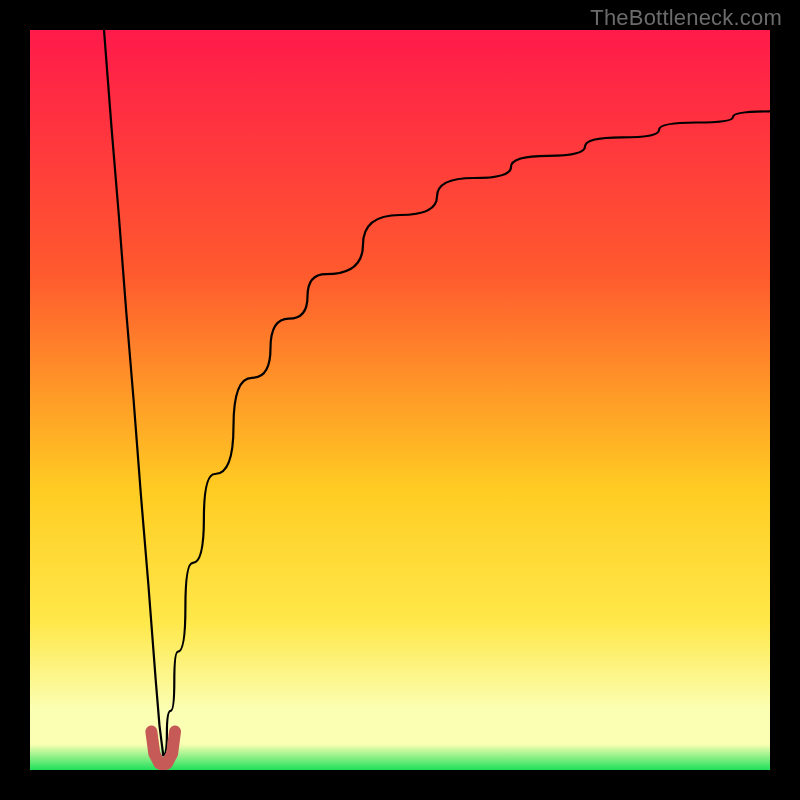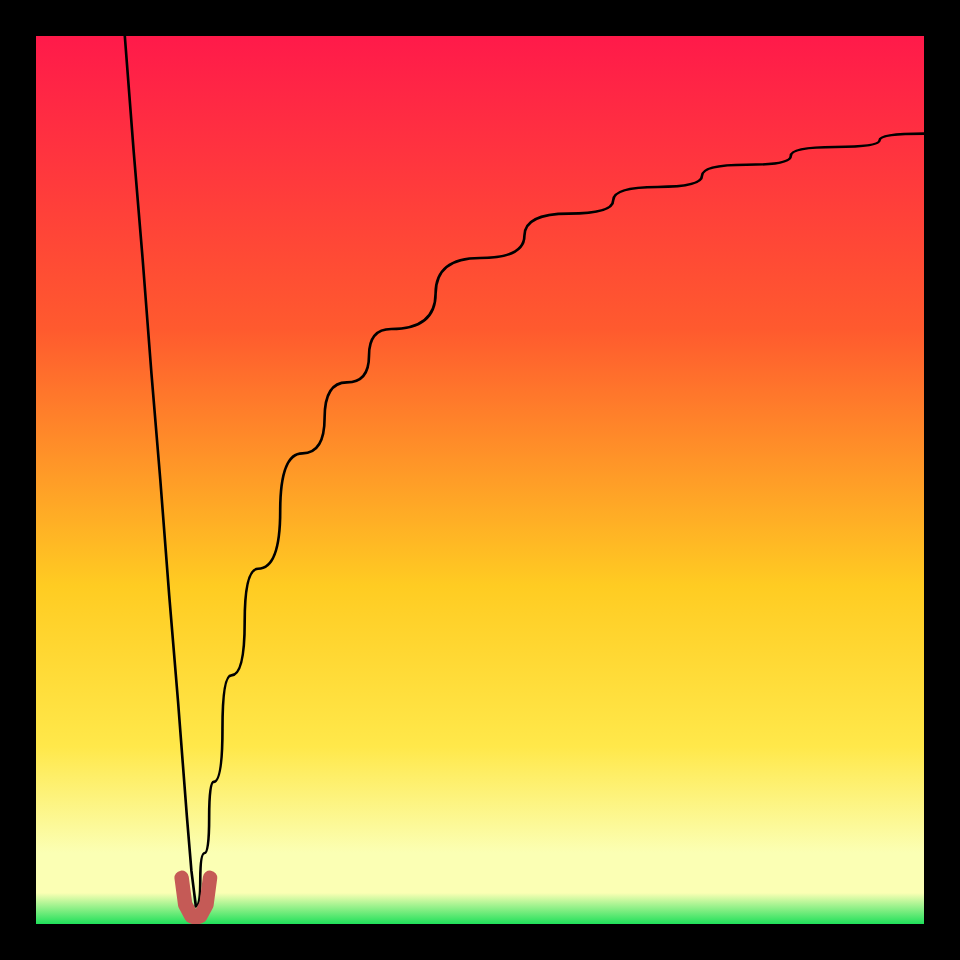--- a/index.html
+++ b/index.html
@@ -41,6 +41,7 @@
 
 <div class="frame">
 
+  <div class="watermark">TheBottleneck.com</div>
 
   <div class="plot">
     <svg id="chart-svg" width="740" height="740" viewBox="0 0 740 740">

